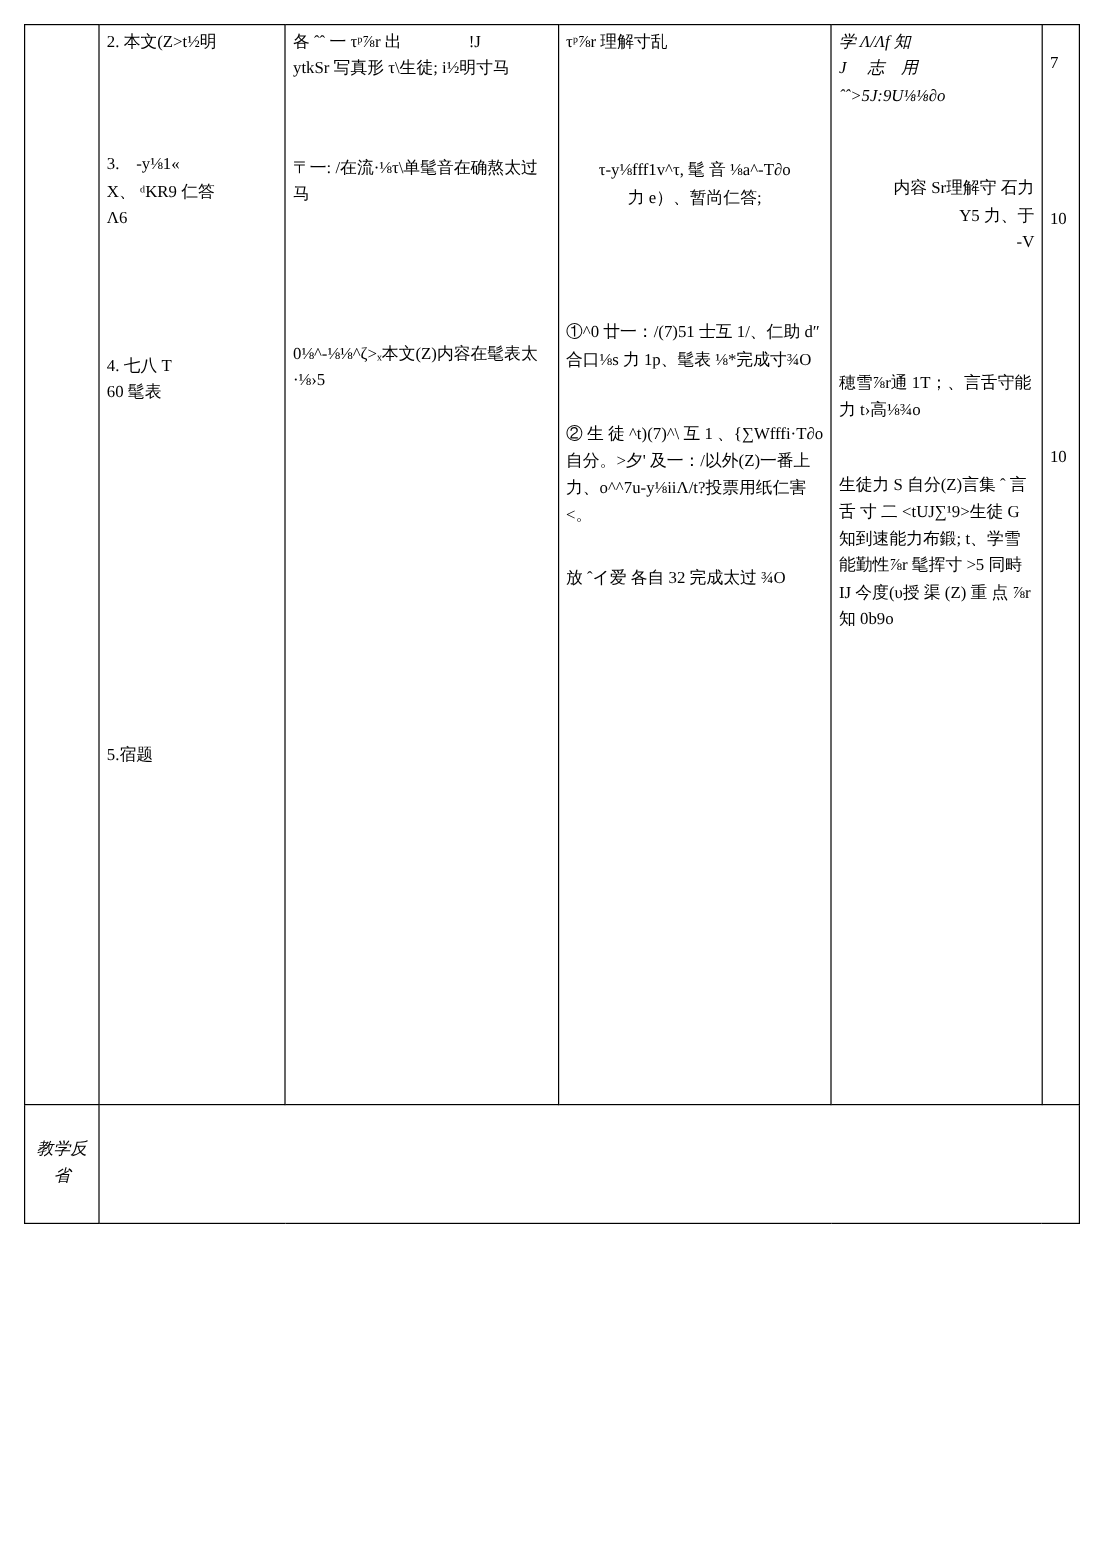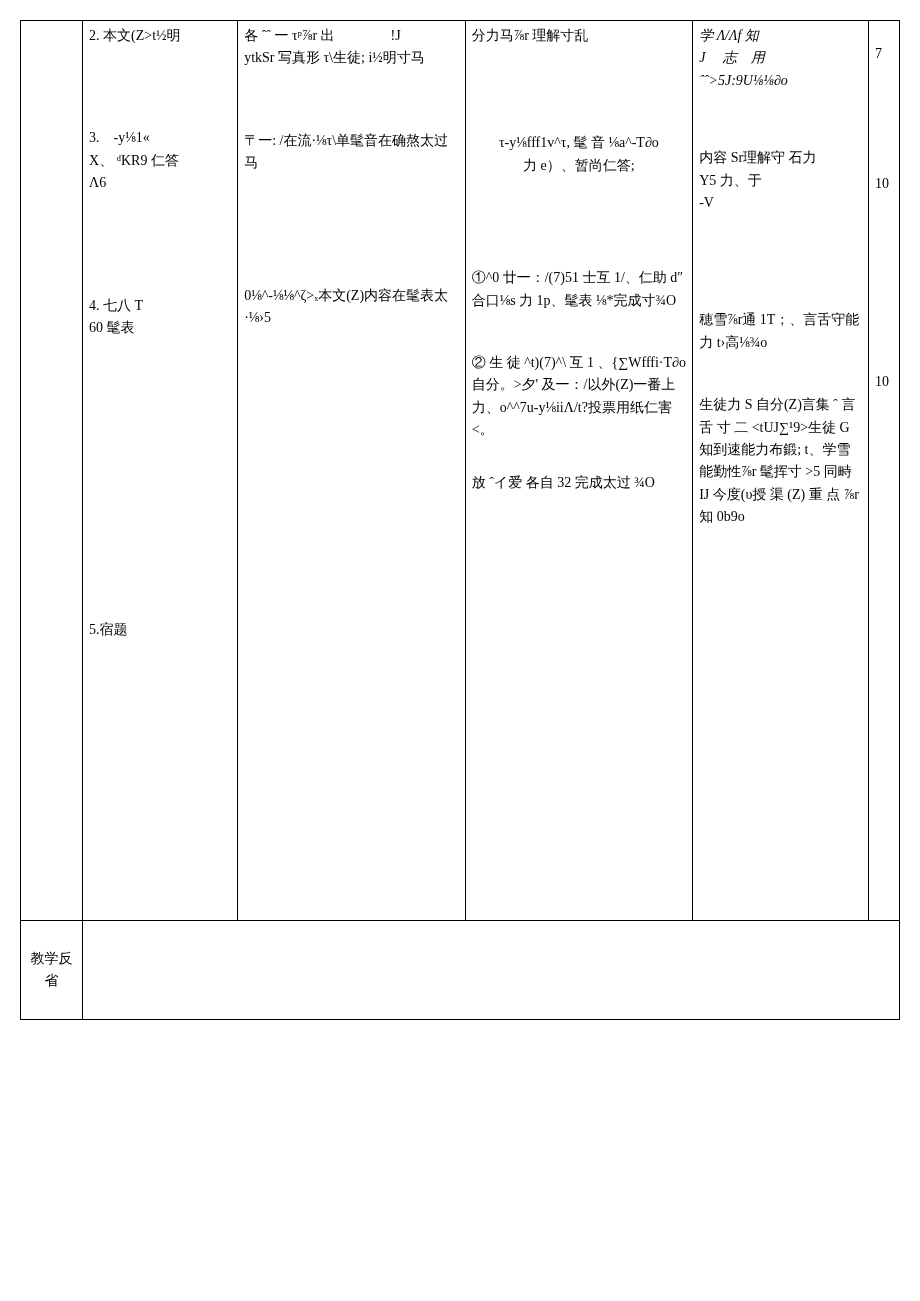--- a/index.html
+++ b/index.html
@@ -69,7 +69,7 @@
       <div class="block" style="margin-top:110px;"><span>0⅛^-⅛⅛^ζ&gt;ₓ本文(Z)内容在髦表太·⅛›5</span></div>
     </td>
     <td>
-      <div class="block"><span>分力马⅞r 理解寸乱</span></div>
+      <div class="block"><span>τᵖ⅞r 理解寸乱</span></div>
       <div class="block" style="margin-top:85px; white-space:pre-line;text-align:center;"><span>τ-y⅛fff1v^τ, 髦 音 ⅛a^-T∂o
 力 e）、暂尚仁答;</span></div>
       <div class="block" style="margin-top:90px;"><span>①^0 廿一：/(7)51 士互 1/、仁助 d″合口⅛s 力 1p、髦表 ⅛*完成寸¾O</span></div>

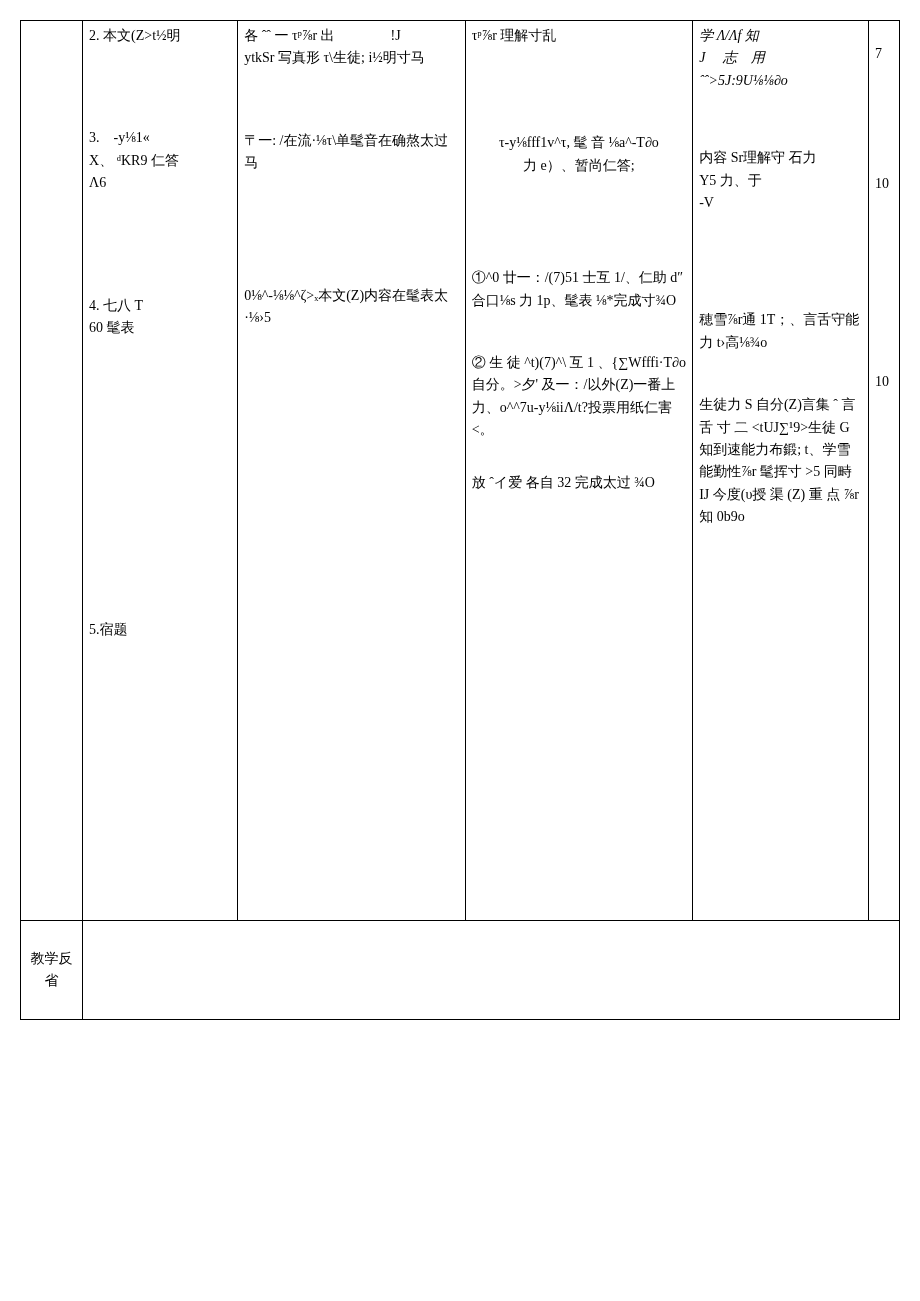--- a/index.html
+++ b/index.html
@@ -80,7 +80,7 @@
       <div class="block" style="white-space:pre-line;font-style:italic;"><span>学 Λ/Λf 知
 J　 志　用
 ˆˆ&gt;5J:9U⅛⅛∂o</span></div>
-      <div class="block" style="margin-top:55px; white-space:pre-line;"><span>内容 Sr理解守 石力
+      <div class="block" style="margin-top:55px; white-space:pre-line;text-align:right;"><span>内容 Sr理解守 石力
 Y5 力、于
 -V</span></div>
       <div class="block" style="margin-top:95px;"><span>穂雪⅞r通 1T；、言舌守能力 t›高⅛¾o</span></div>

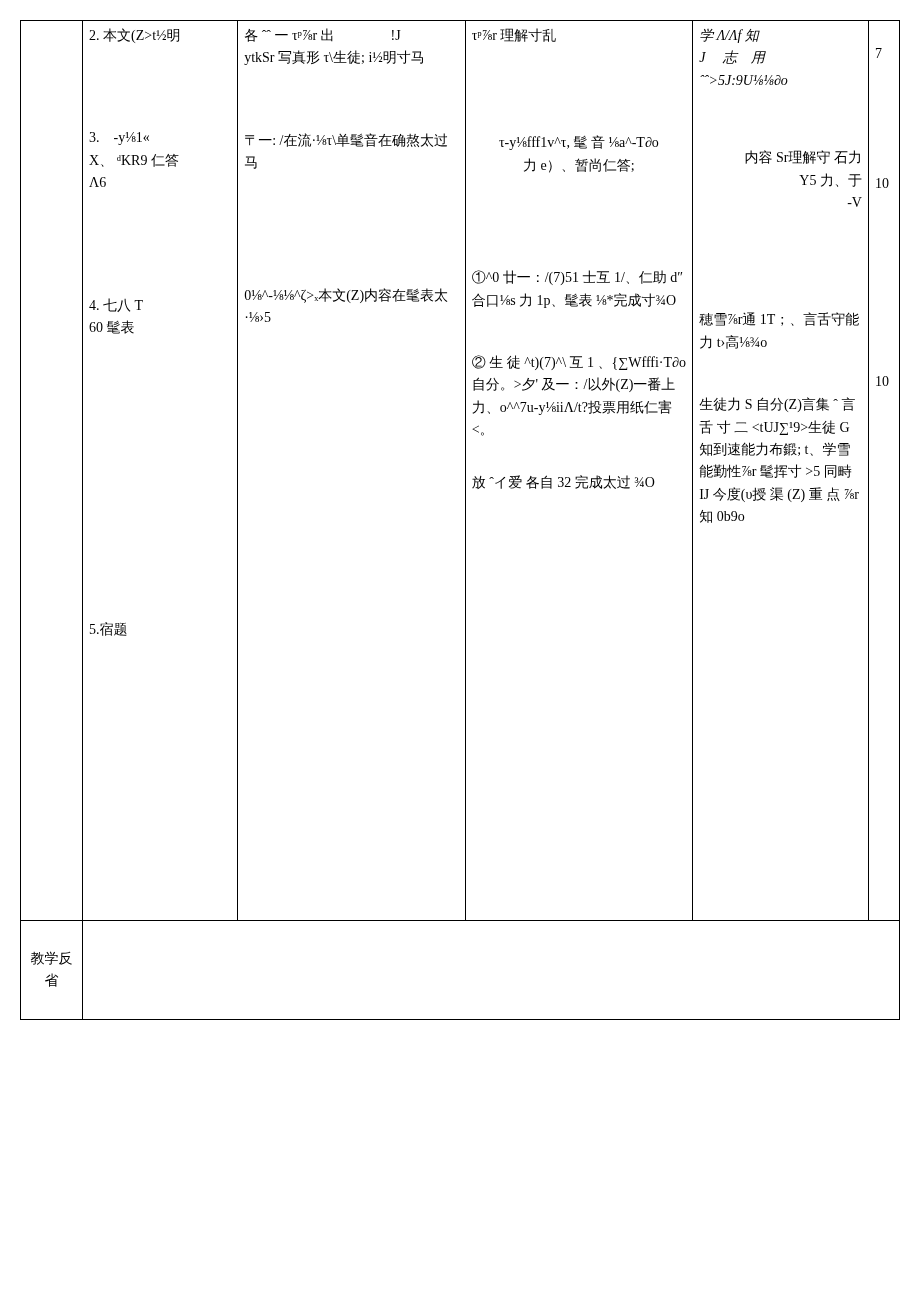--- a/index.html
+++ b/index.html
@@ -33,7 +33,7 @@
   .col5 { width: 170px; }
   .col6 { width: 30px; text-align: left; }
   .row-tall { height: 900px; padding-left: 14px; }
-  .row-reflect td { height: 90px; }
+  .row-reflect td { height: 90px; font-style: italic; }
   .block { margin-bottom: 40px; }
   .sub { margin-top: 0; }
 </style>

